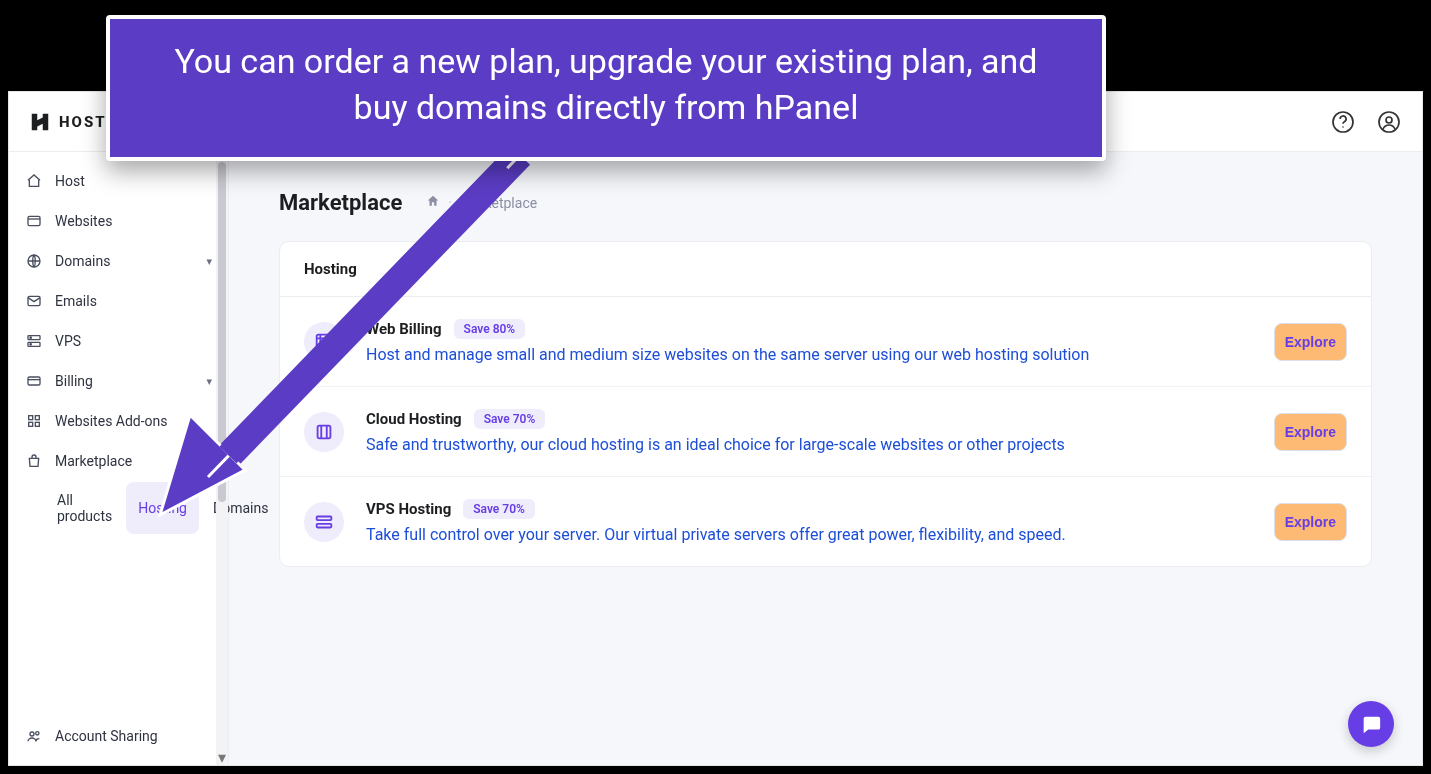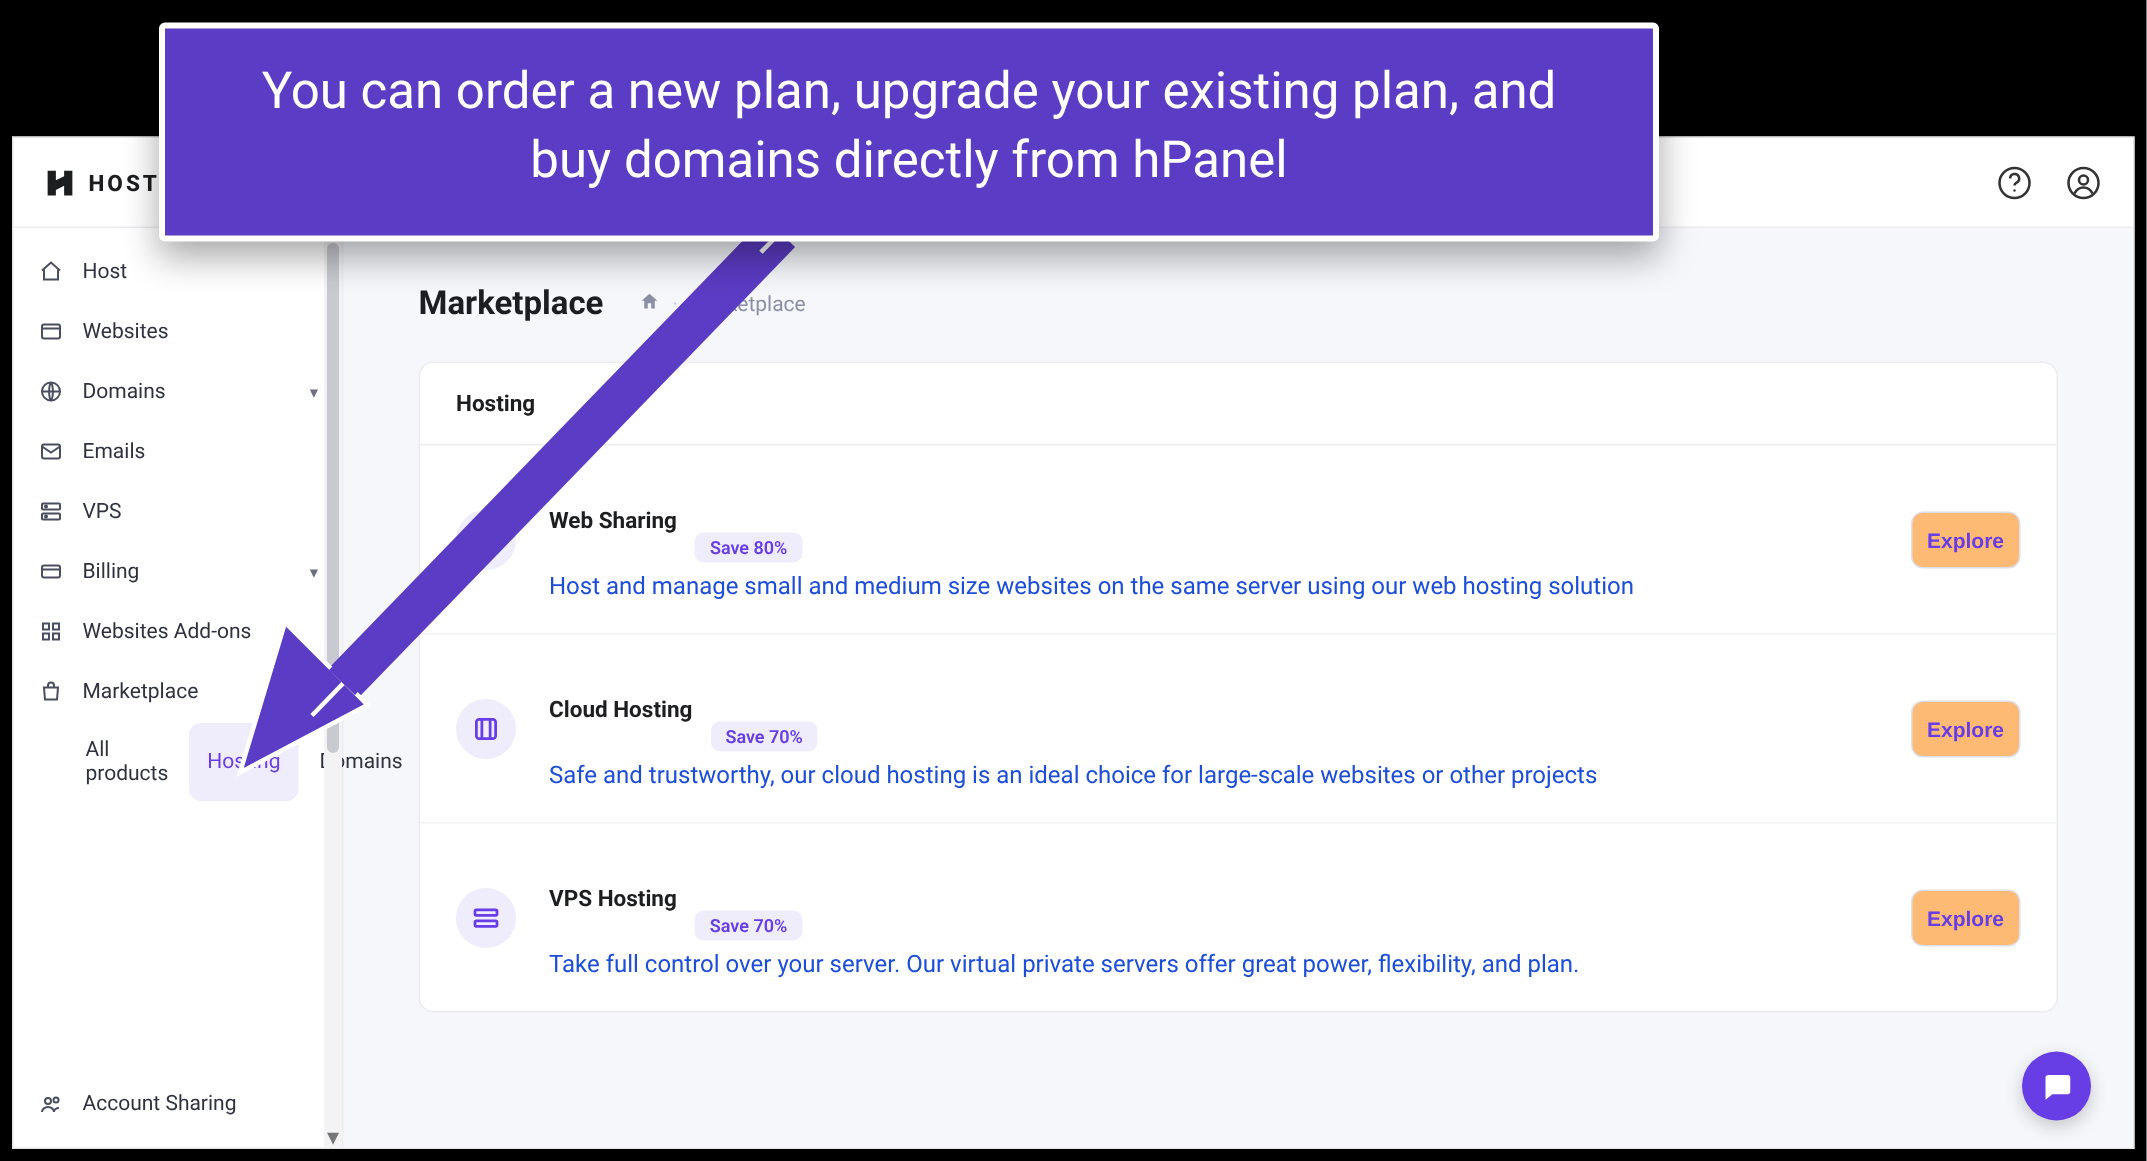--- a/index.html
+++ b/index.html
@@ -299,7 +299,7 @@
           </div>
           <div class="info">
             <div class="line1">
-              <span class="ptitle">Web Sharing</span>
+              <span class="ptitle">Web Billing</span>
               <span class="badge">Save 80%</span>
             </div>
             <div class="pdesc">Host and manage small and medium size websites on the same server using our web hosting solution</div>

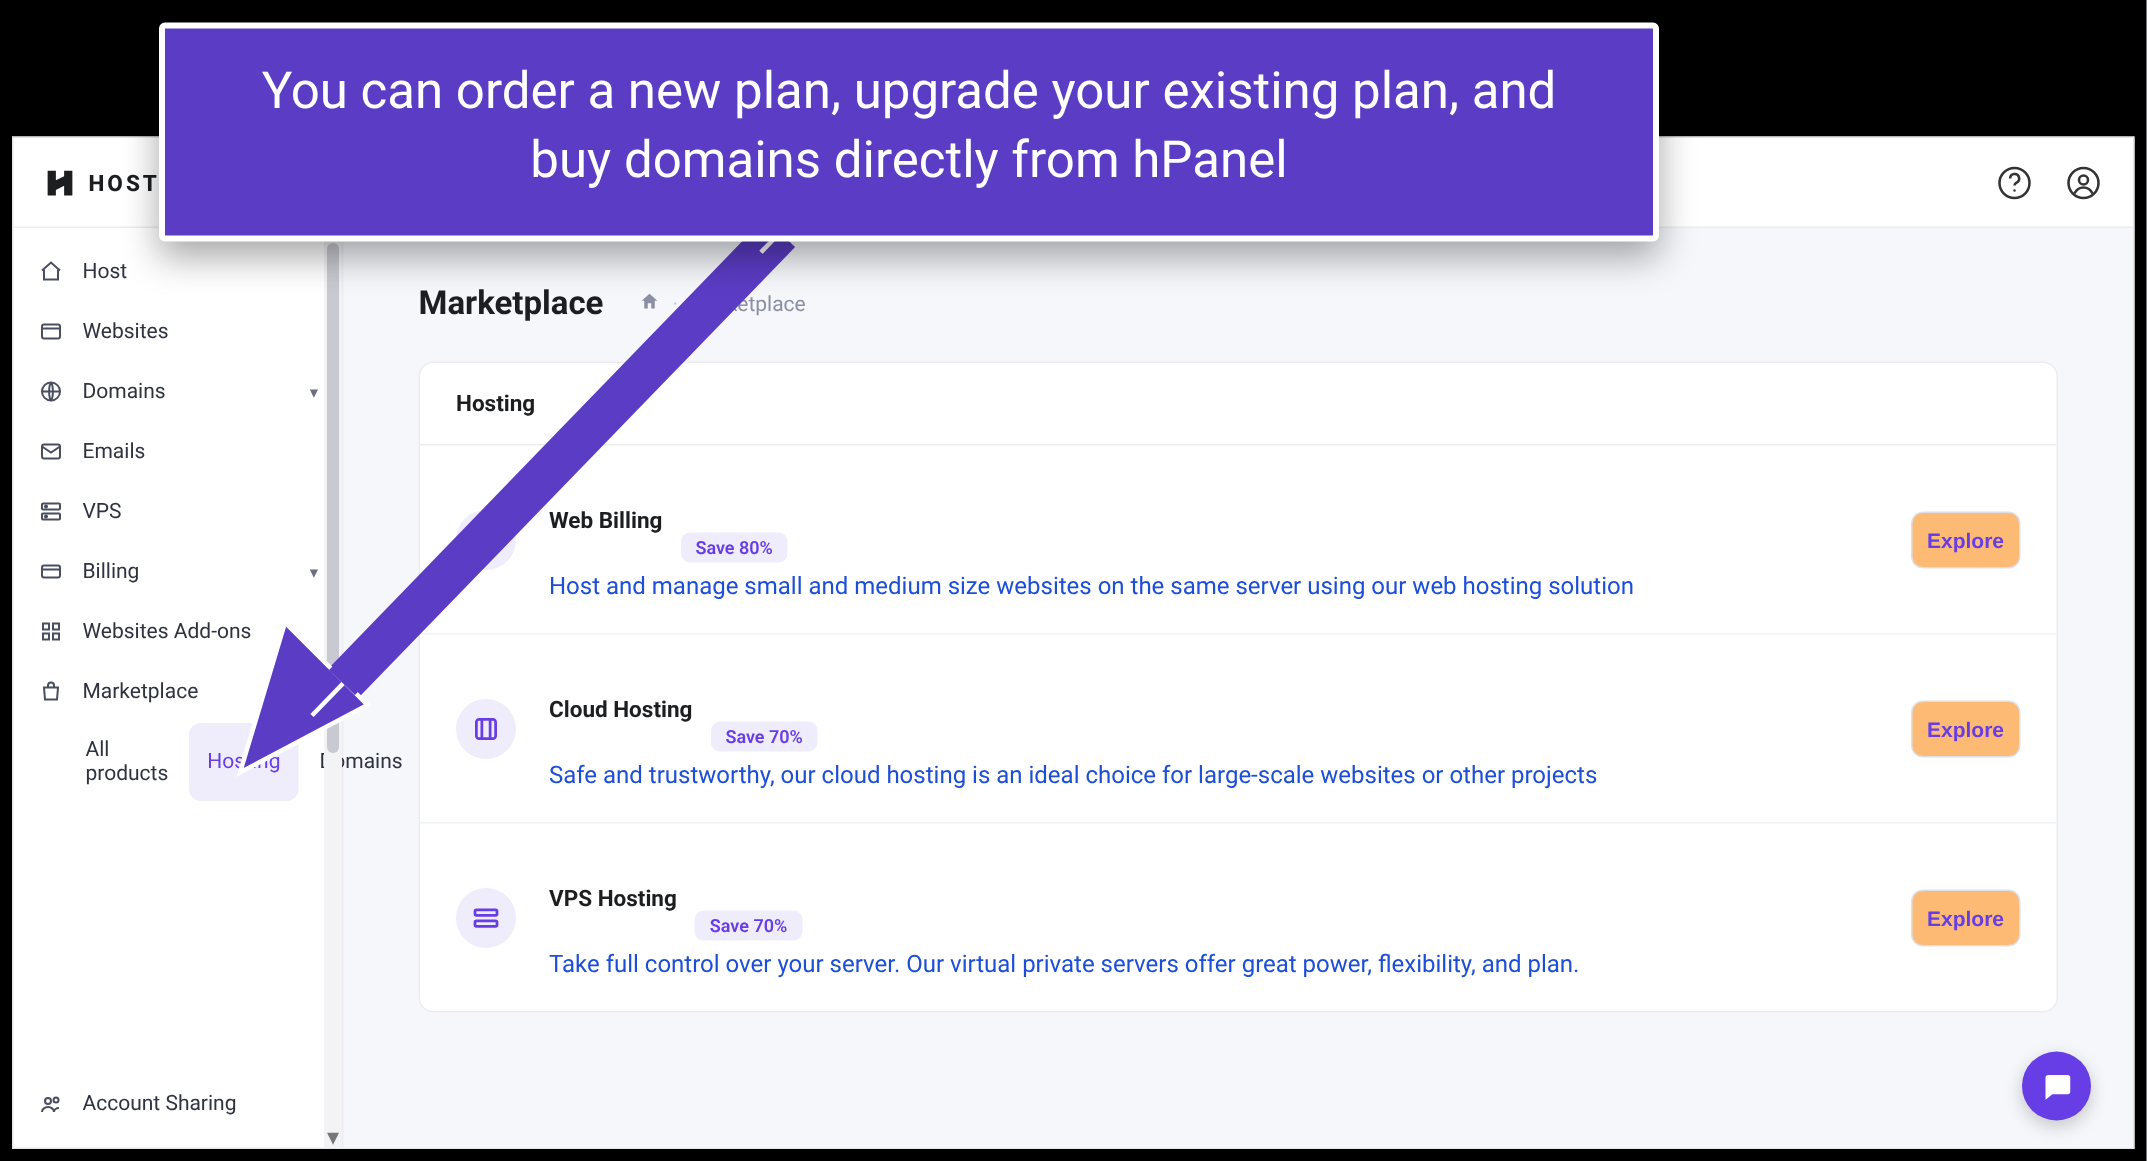--- a/index.html
+++ b/index.html
@@ -95,7 +95,7 @@
   .row .ptitle { font-weight:700; font-size:15px; color:#1d1e20;}
   .badge {
     background:#efecfb; color:#673de6; font-weight:600; font-size:12px;
-    padding:3px 10px; border-radius:6px;margin-top:36px;
+    padding:3px 10px; border-radius:6px;
   }
   .row .pdesc { font-size:16px; color:#1d4ed8; }
   .explore {

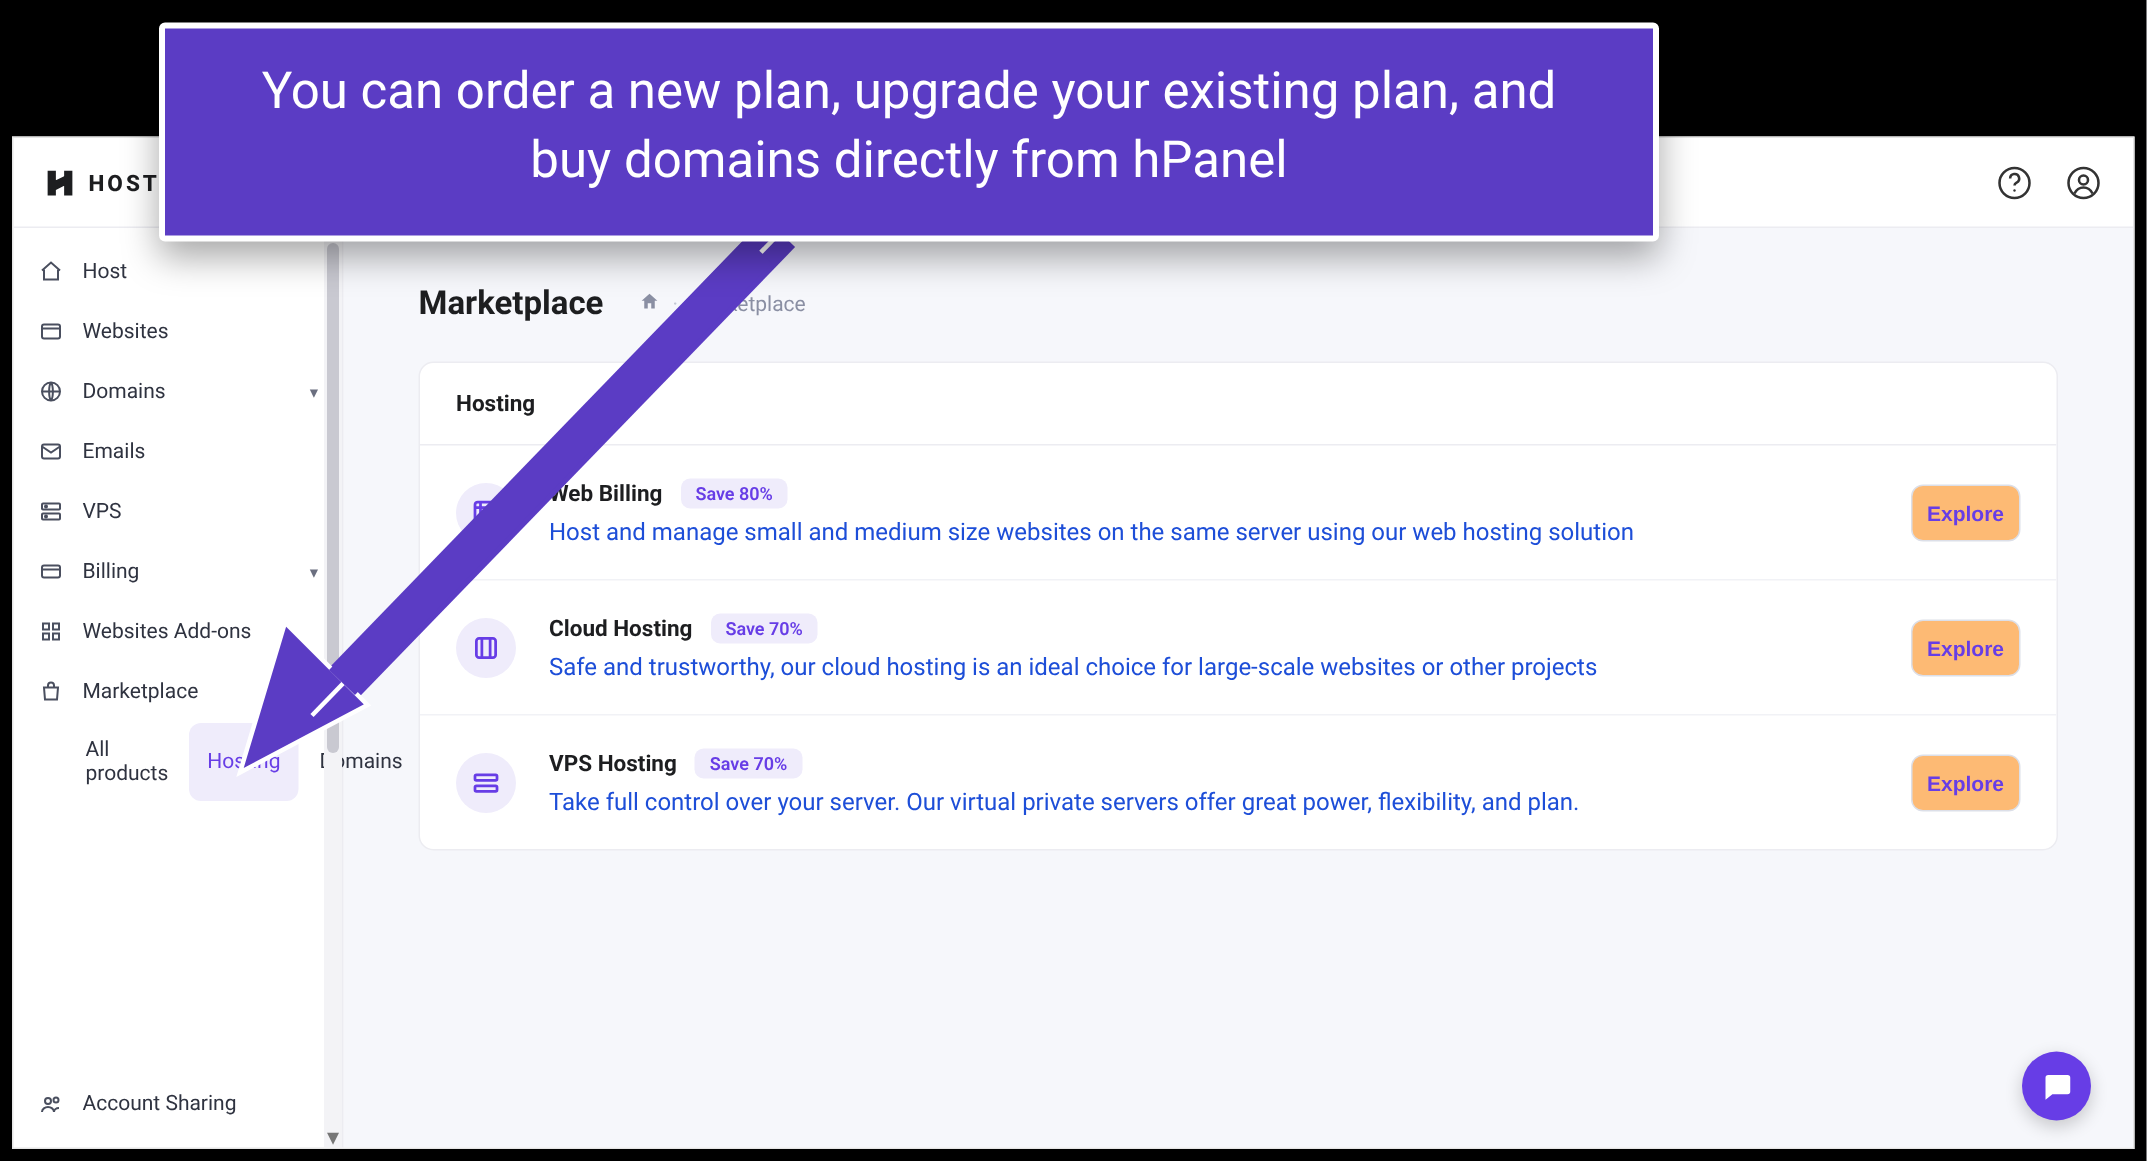--- a/index.html
+++ b/index.html
@@ -336,7 +336,7 @@
               <span class="ptitle">VPS Hosting</span>
               <span class="badge">Save 70%</span>
             </div>
-            <div class="pdesc">Take full control over your server. Our virtual private servers offer great power, flexibility, and plan.</div>
+            <div class="pdesc">Take full control over your server. Our virtual private servers offer great power, flexibility, and speed.</div>
           </div>
           <button class="explore">Explore</button>
         </div>

